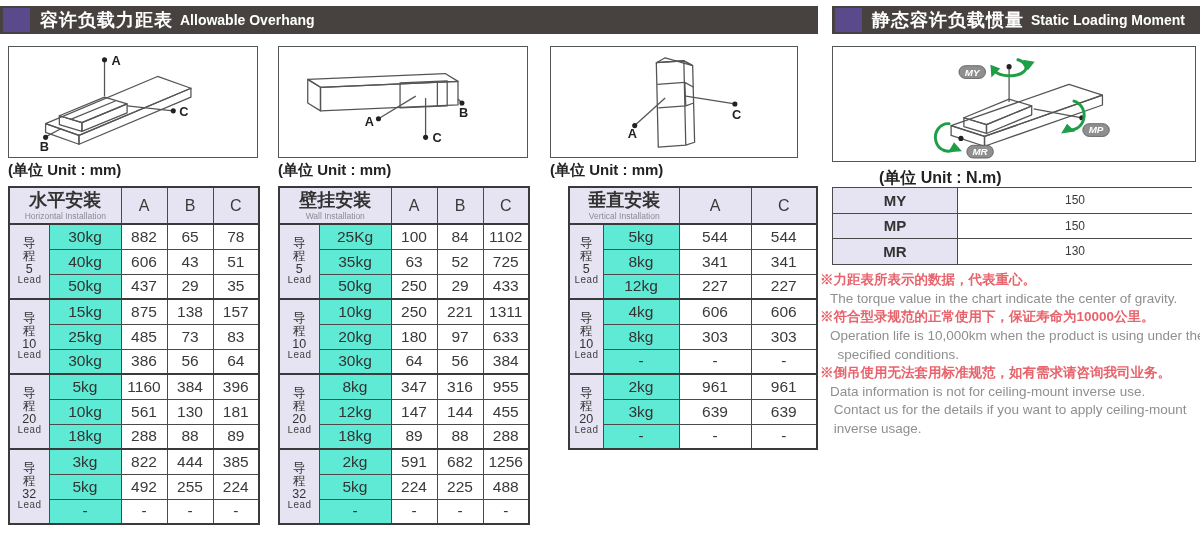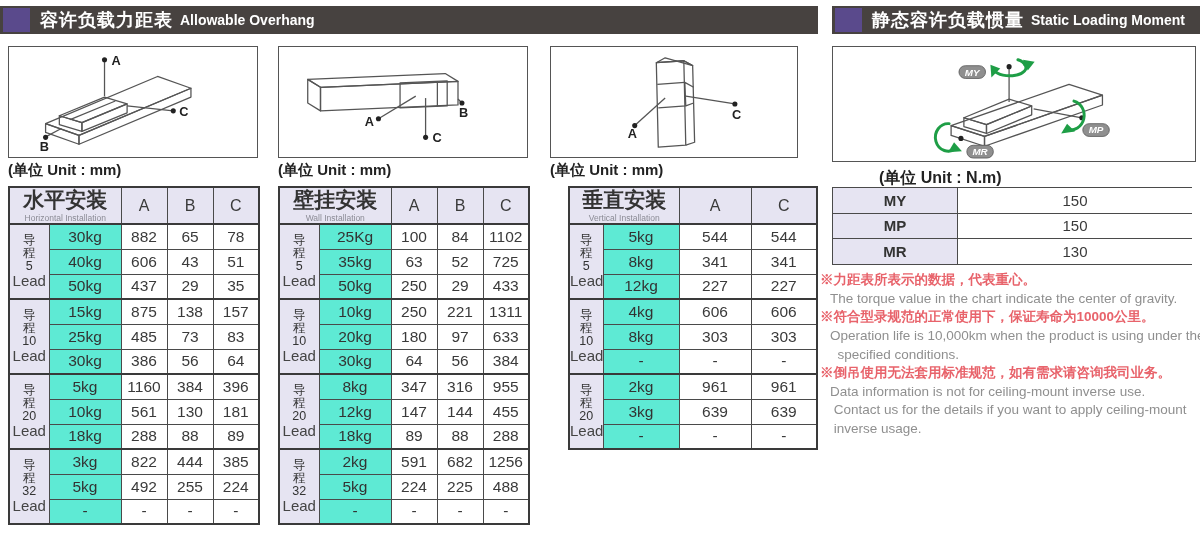--- a/index.html
+++ b/index.html
@@ -36,7 +36,7 @@
   .otable table { border-collapse:collapse; width:100%; table-layout:fixed; border:2px solid #3a3a3a; }
   .otable th, .otable td { border:1px solid #4a4a4a; text-align:center; vertical-align:middle; color:#333; padding:0; }
   .otable thead th { background:#e6e4f2; height:37px; border-bottom:2px solid #3a3a3a; }
-  .otable th.name .zh { font-size:21px; font-weight:bold; color:#333; line-height:1.15; }
+  .otable th.name .zh { font-size:18px; font-weight:bold; color:#333; line-height:1.15; }
   .otable th.name .en { font-size:8.5px; font-weight:normal; color:#8b8b95; white-space:nowrap; overflow:hidden; }
   .otable th.col { font-size:16px; font-weight:normal; color:#3a3a3a; }
   .otable td { height:25px; font-size:15.5px; }

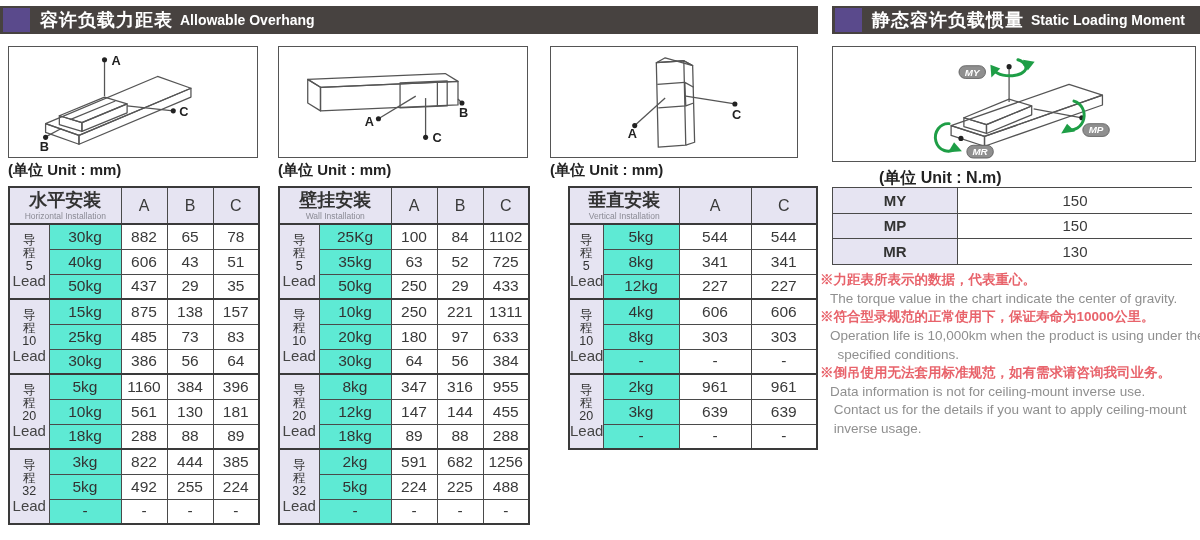--- a/index.html
+++ b/index.html
@@ -53,7 +53,7 @@
   .mtable tr:last-child td { border-bottom:1.6px solid #4a4a4a; }
   .mtable td.mlabel { background:#e6e4f2; font-weight:bold; font-size:15px; color:#333;
                       border-left:1.6px solid #4a4a4a; border-right:1.6px solid #4a4a4a; }
-  .mtable td.mval { font-size:15px; color:#3a3a3a; background:#fff; }
+  .mtable td.mval { font-size:12px; color:#3a3a3a; background:#fff; }
 
   
   .notes { position:absolute; left:820px; top:271px; width:390px; }

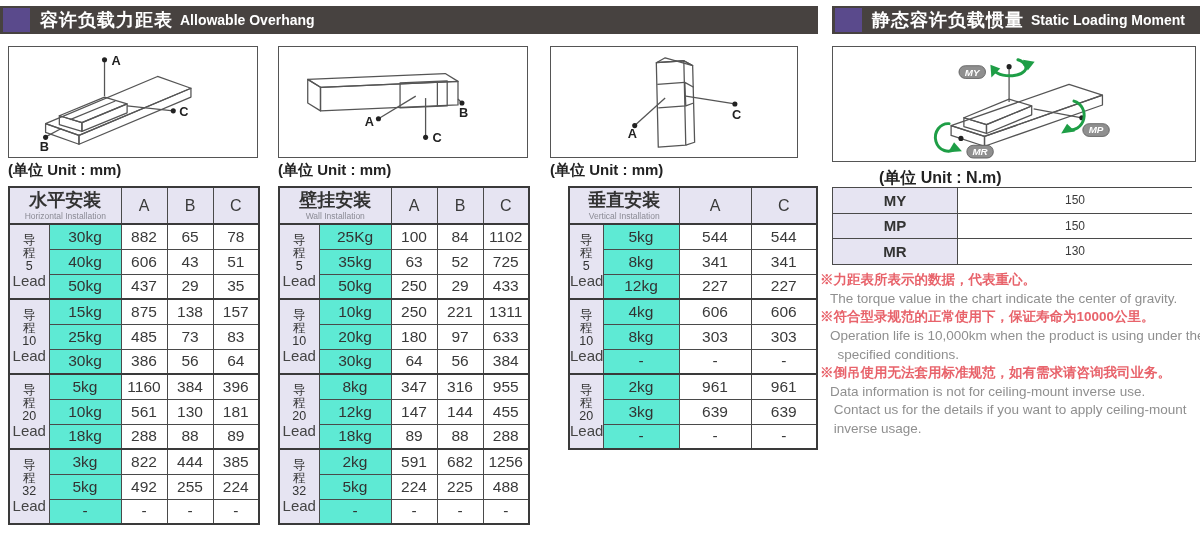--- a/index.html
+++ b/index.html
@@ -41,7 +41,7 @@
   .otable th.col { font-size:16px; font-weight:normal; color:#3a3a3a; }
   .otable td { height:25px; font-size:15.5px; }
   .otable td.lead { background:#e6e4f2; font-size:12.5px; line-height:1.05; padding:1px 0; color:#333; }
-  .otable td.lead .le { font-size:15px; color:#444; }
+  .otable td.lead .le { font-size:10px; color:#444;font-family:Liberation Mono, monospace; }
   .otable td.wt { background:#5eead4; }
   .otable td.val { background:#fff; color:#3a3a3a; }
   .otable tr.gfirst td { border-top:2px solid #3a3a3a; }

